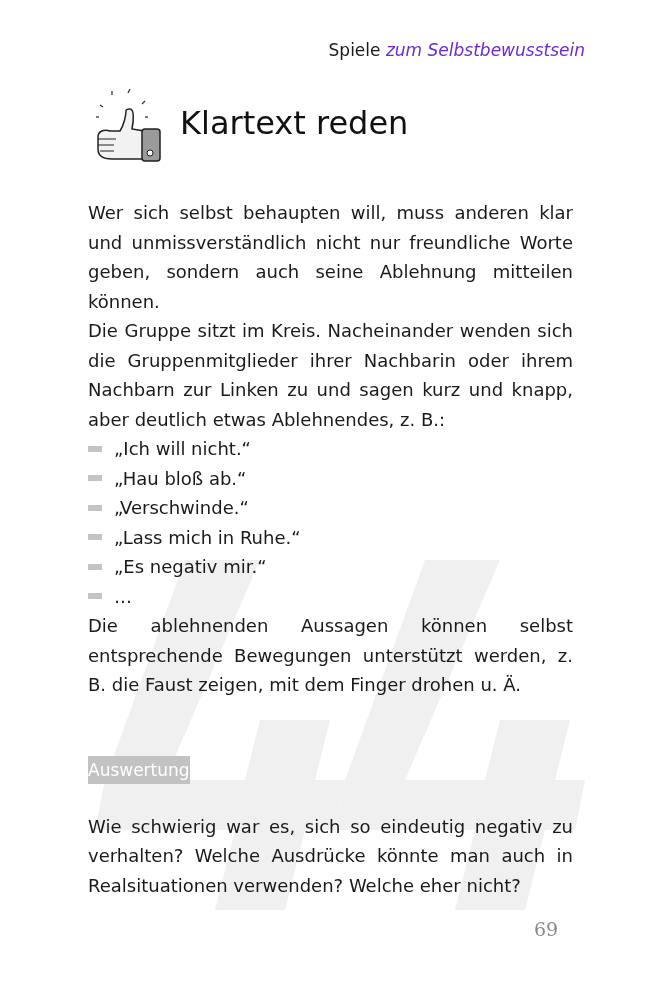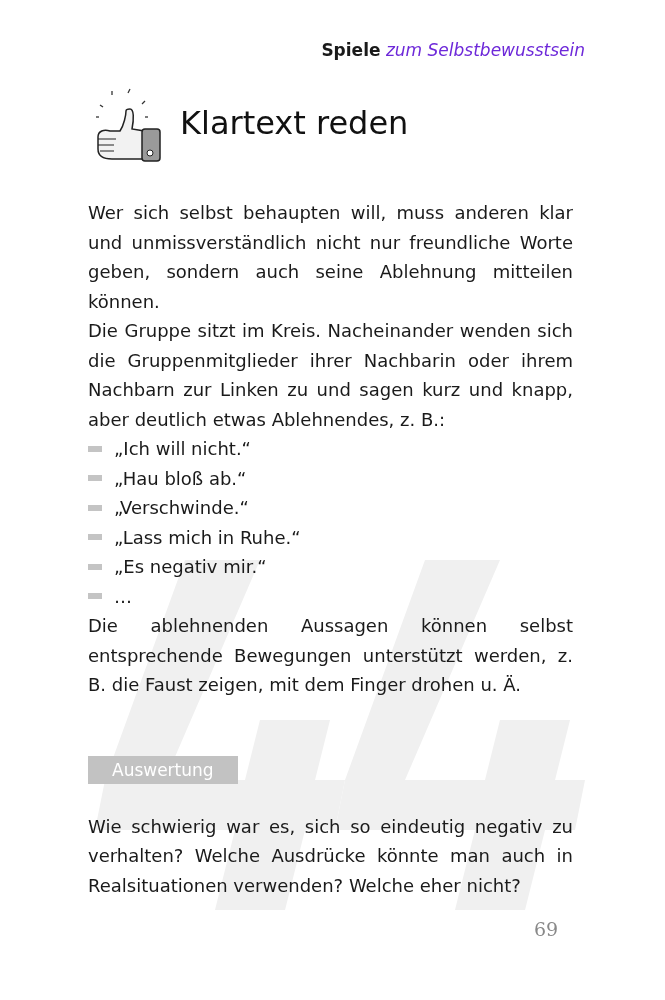--- a/index.html
+++ b/index.html
@@ -7,7 +7,7 @@
          font-family:"DejaVu Sans", sans-serif; color:#1a1a1a; }
   .watermark { position:absolute; left:95px; top:530px; width:500px; height:380px; z-index:0; }
   .header { position:absolute; right:80px; top:40px; font-size:17px; z-index:1; }
-  .header .strong { color:#1a1a1a; font-weight:bold; }
+  .header .strong { color:#1a1a1a; font-weight:normal; }
   .header .em { color:#6d28d9; font-style:italic; }
   .title-row { position:absolute; left:90px; top:85px; display:flex; align-items:center; z-index:1; }
   .title { font-size:32px; margin-left:10px; margin-bottom:4px; color:#111; }

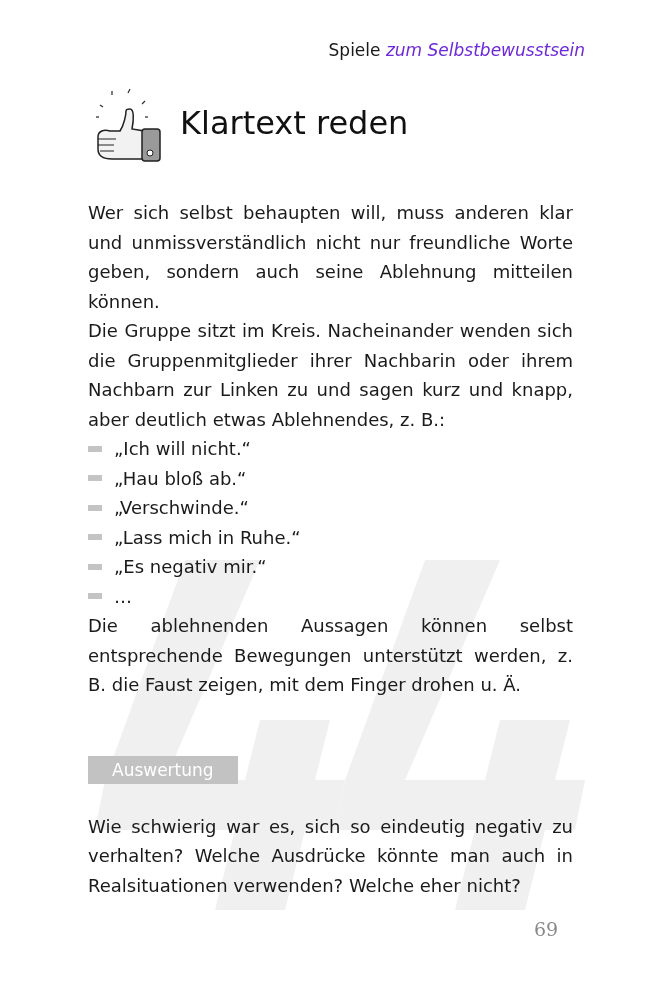--- a/index.html
+++ b/index.html
@@ -17,7 +17,7 @@
   .content li { display:flex; align-items:center; }
   .bullet { display:inline-block; width:14px; height:6px; background:#c4c4c4; margin-right:12px; }
   .section-label { display:inline-block; background:#c2c2c2; color:#ffffff; font-size:17px;
-                   padding:0 24px; line-height:28px; margin-top:56px; margin-bottom:28px; }
+                   padding:0 0; line-height:28px; margin-top:56px; margin-bottom:28px; }
   .page-number { position:absolute; left:534px; top:918px; font-size:19px; color:#888; z-index:1; font-family:"DejaVu Serif", serif; }
 </style>
 </head>

